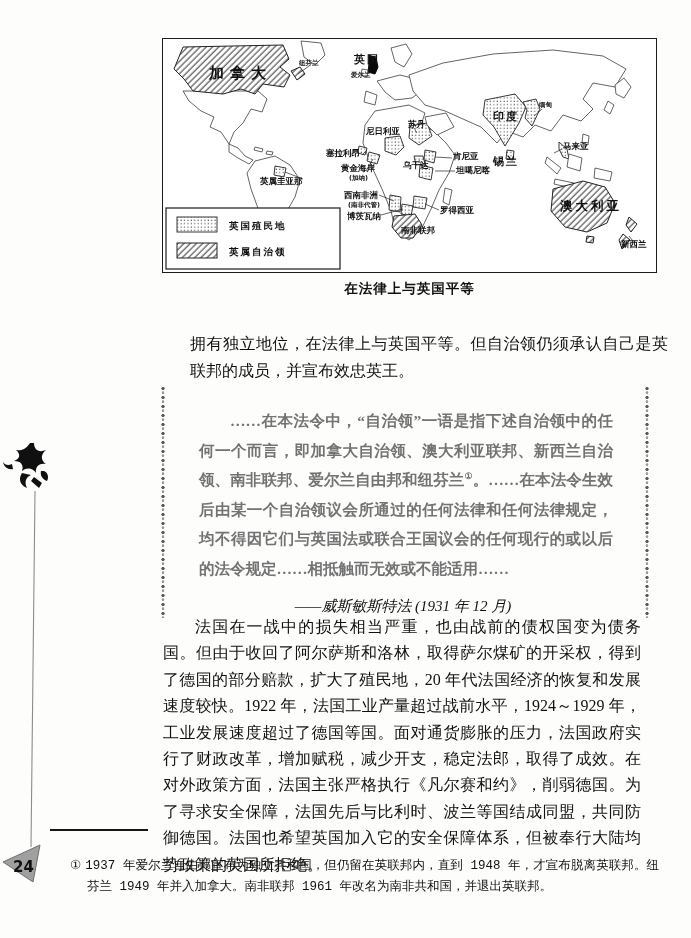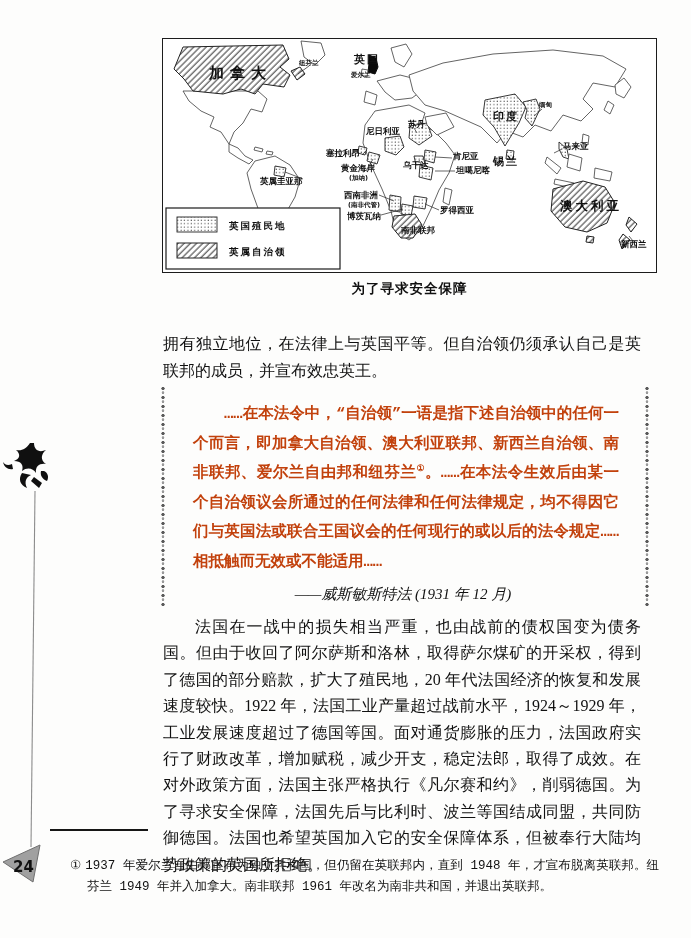--- a/index.html
+++ b/index.html
@@ -199,7 +199,7 @@
     </svg>
   </div>
 
-  <div class="map-caption">为了寻求安全保障</div>
+  <div class="map-caption">在法律上与英国平等</div>
 
   <p class="para p1">拥有独立地位，在法律上与英国平等。但自治领仍须承认自己是英联邦的成员，并宣布效忠英王。</p>
 

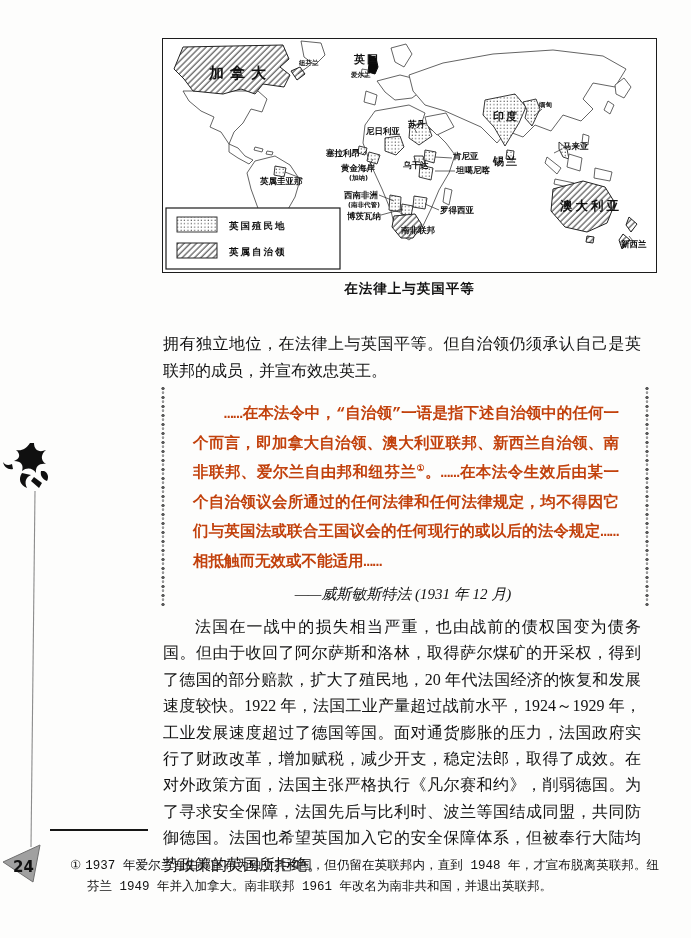--- a/index.html
+++ b/index.html
@@ -27,7 +27,7 @@
     font-size:16px; line-height:27px; text-align:justify;
     font-family:"Liberation Serif","DejaVu Serif",serif;
   }
-  .p1{top:314px;}
+  .p1{top:314px;margin-left:27px;}
   .p2{top:598px; text-indent:2em; line-height:26.4px;}
   
   .quote{

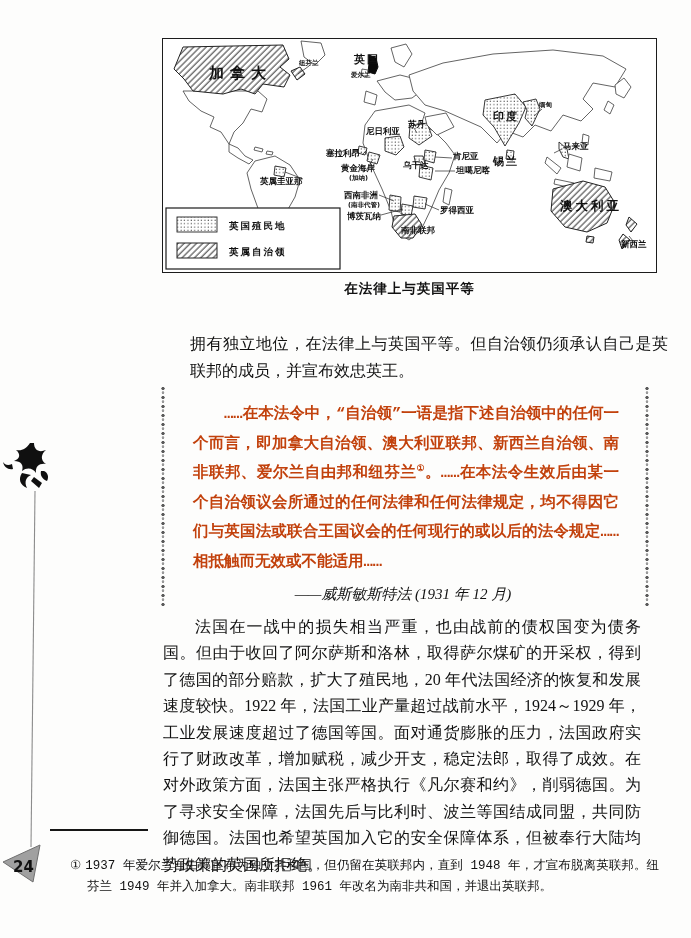--- a/index.html
+++ b/index.html
@@ -46,9 +46,9 @@
     flex:1 1 auto; padding:6px 14px 2px 16px;
   }
   .quote-text{
-    margin:8px; font-size:15.5px; line-height:29.5px; text-align:justify;
-    font-family:Liberation Mono, monospace; font-weight:bold;
-    text-indent:2em; color:#c2410c;
+    margin:14px; font-size:15.5px; line-height:29.5px; text-align:justify;
+    font-family:Liberation Serif, serif; font-weight:bold;
+    text-indent:2em; color:#737373;
   }
   .quote-text sup{font-size:9px; line-height:0;}
   .quote-attr{

